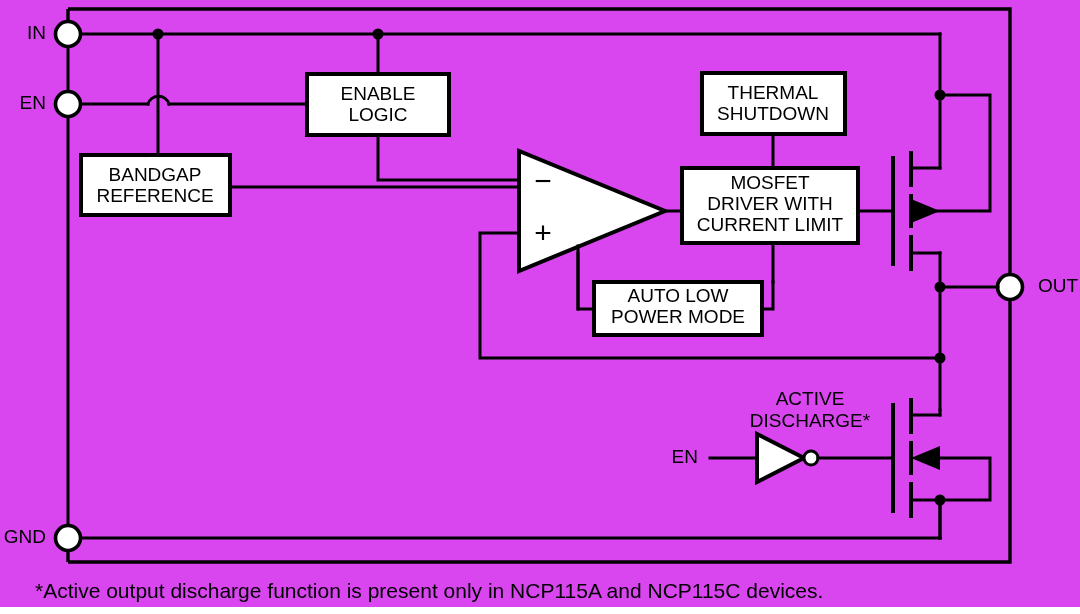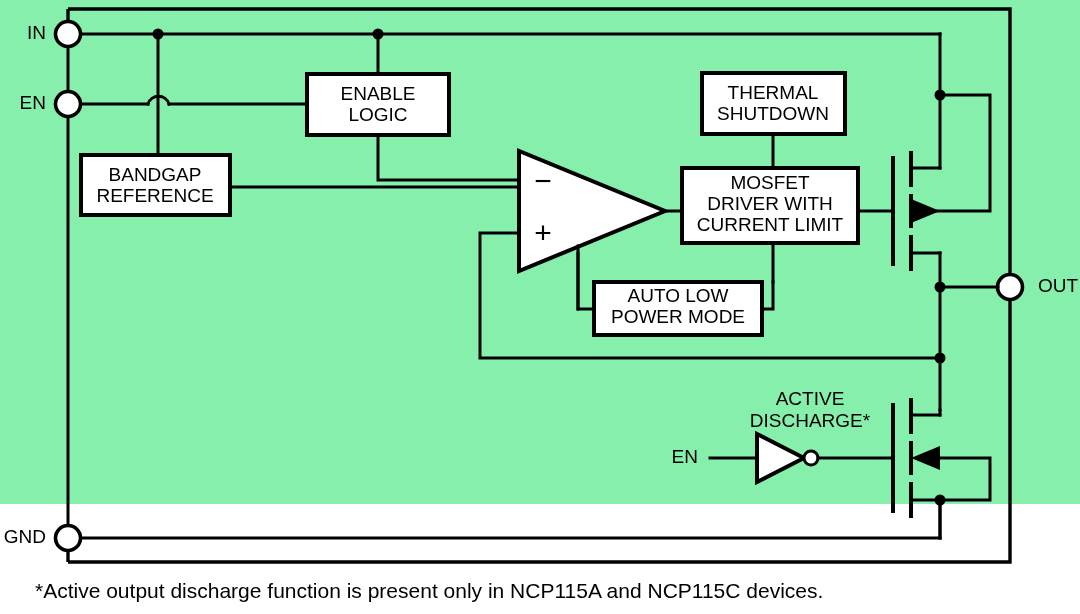--- a/index.html
+++ b/index.html
@@ -17,8 +17,8 @@
   #diagram-root {
     position: relative;
     width: 1080px;
-    height: 504px;
-    background: #86efac;
+    height: 607px;
+    background: #d946ef;
   }
   svg#schematic {
     display: block;

